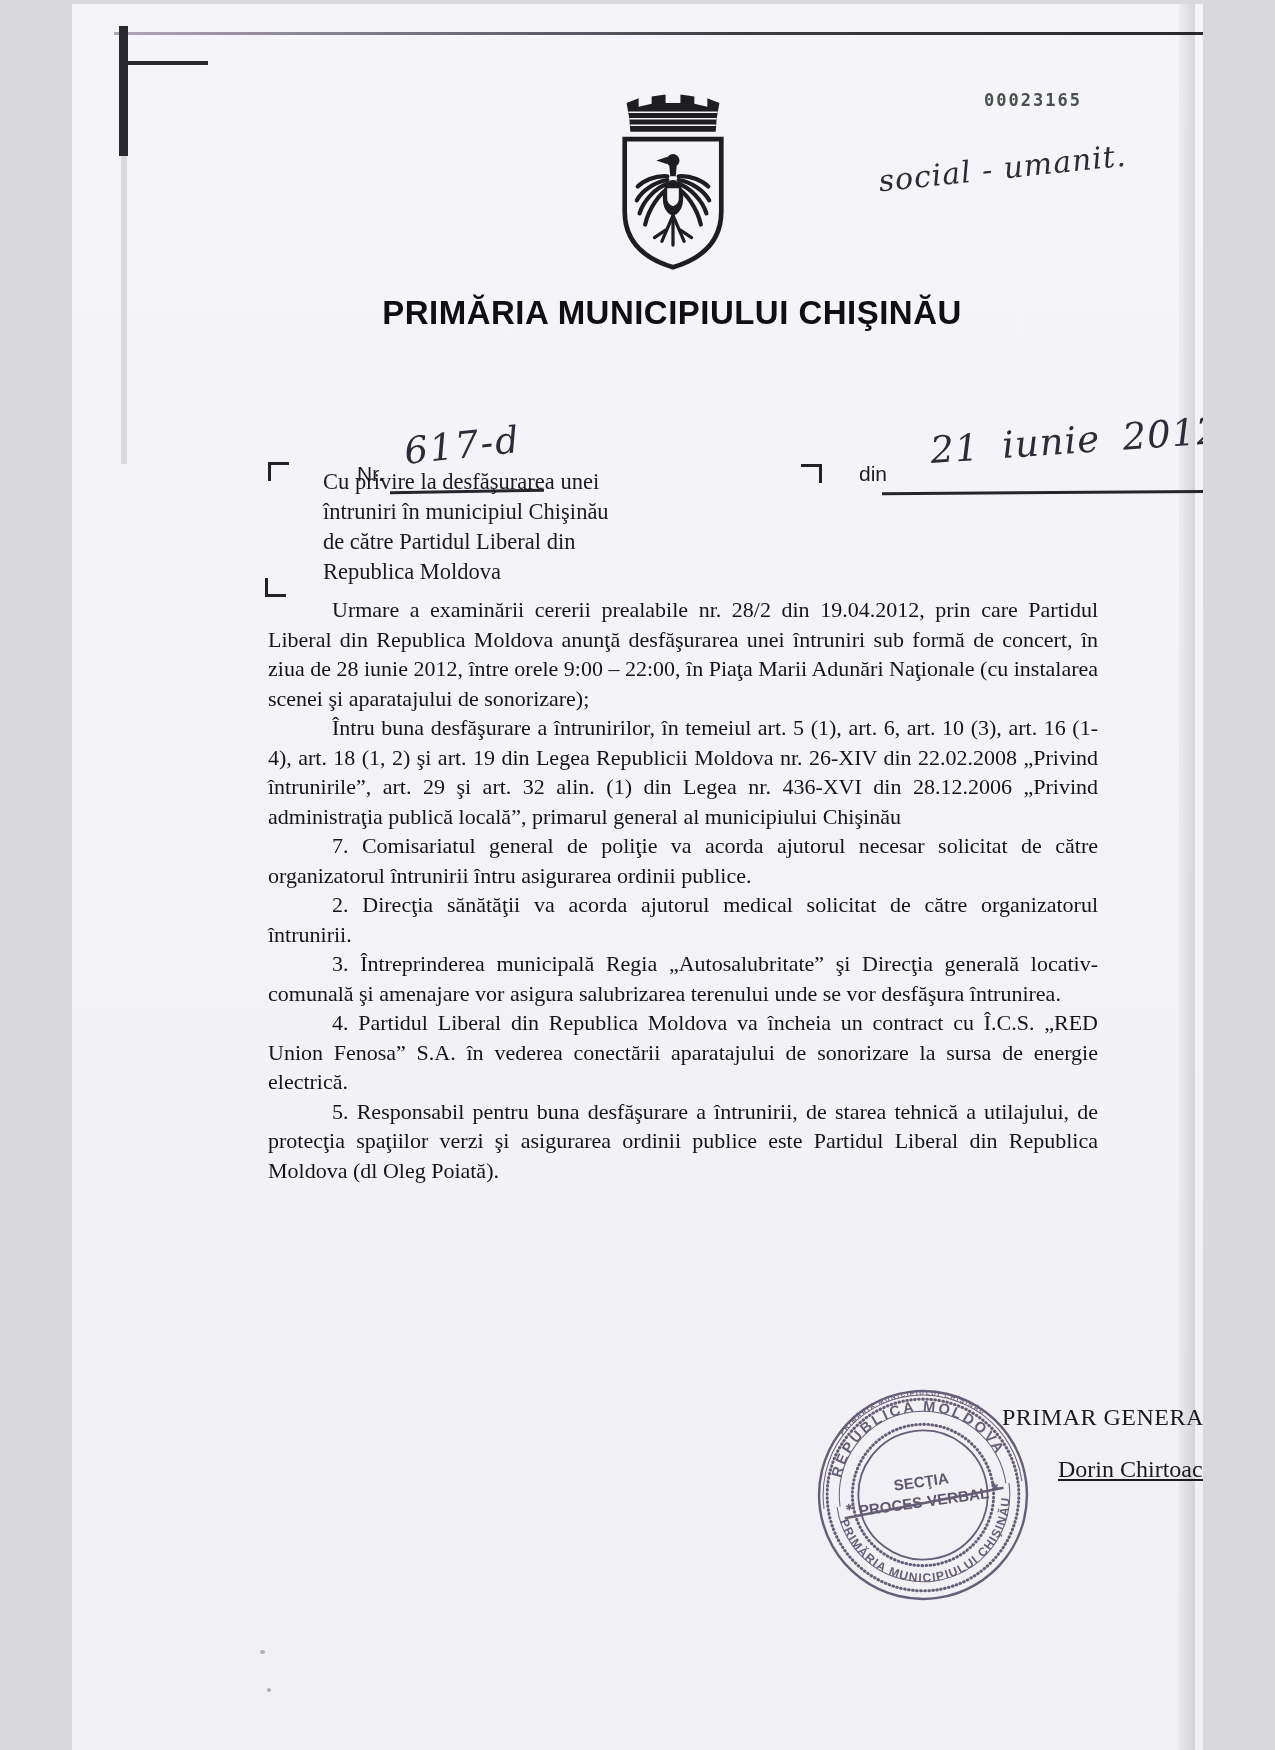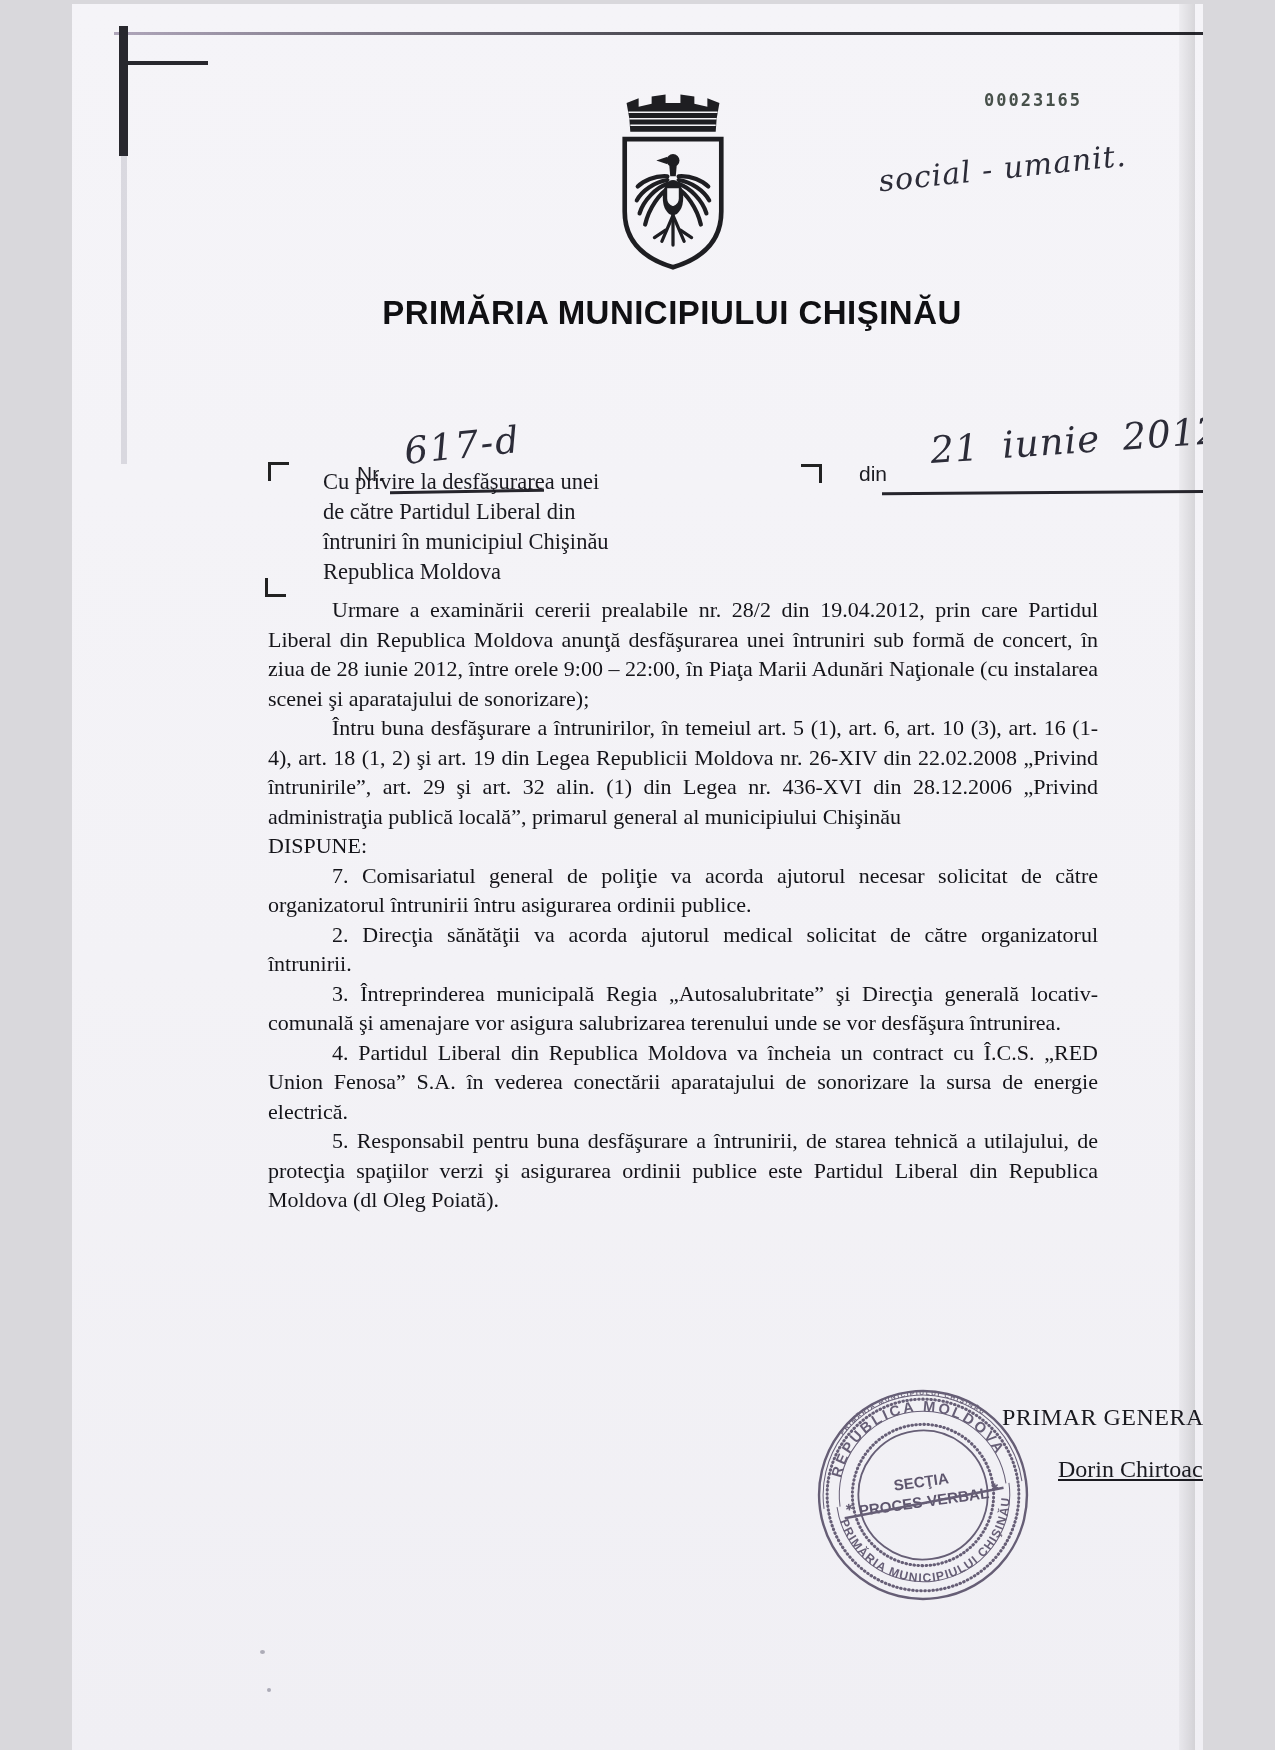--- a/index.html
+++ b/index.html
@@ -143,8 +143,8 @@
 
   <div class="subject">
     <div>Cu privire la desfăşurarea unei</div>
+    <div>întruniri  în municipiul Chişinău</div>
     <div>de către Partidul Liberal din</div>
-    <div>întruniri  în municipiul Chişinău</div>
     <div>Republica Moldova</div>
   </div>
 

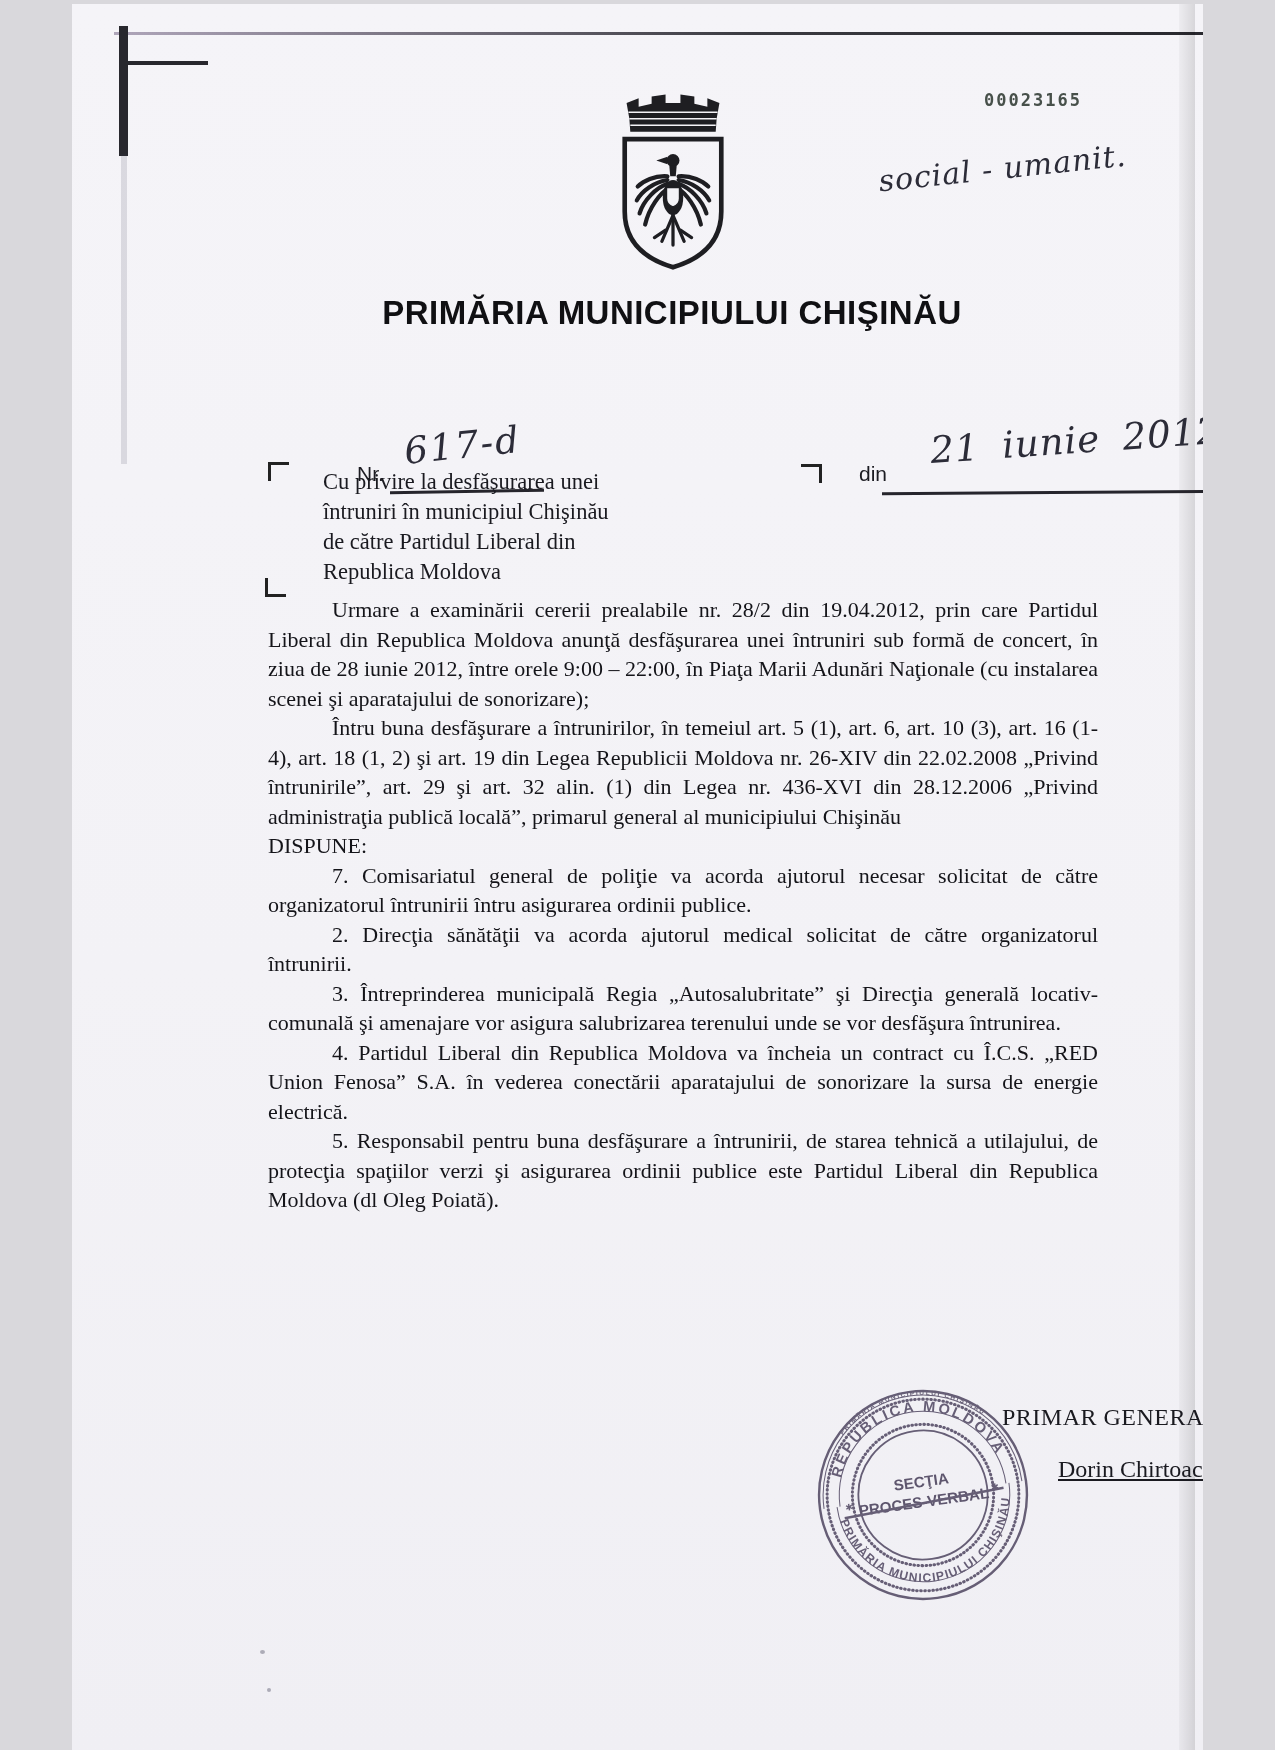--- a/index.html
+++ b/index.html
@@ -151,7 +151,6 @@
   <div class="body-block">
     <p class="ind">Urmare a examinării cererii prealabile nr. 28/2 din 19.04.2012, prin care Partidul Liberal din Republica Moldova anunţă desfăşurarea unei întruniri sub formă de concert, în ziua de 28 iunie 2012, între orele 9:00 – 22:00, în Piaţa Marii Adunări Naţionale (cu instalarea scenei şi aparatajului de sonorizare);</p>
     <p class="ind">Întru buna desfăşurare a întrunirilor, în temeiul art. 5 (1), art. 6, art. 10 (3), art. 16 (1-4), art. 18 (1, 2) şi art. 19 din Legea Republicii Moldova nr. 26-XIV din 22.02.2008 „Privind întrunirile”, art. 29 şi art. 32 alin. (1) din Legea nr. 436-XVI din 28.12.2006 „Privind administraţia publică locală”, primarul general al municipiului Chişinău</p>
-    <p>DISPUNE:</p>
     <p class="ind">7. Comisariatul general de poliţie va acorda ajutorul necesar solicitat de către organizatorul întrunirii întru asigurarea ordinii publice.</p>
     <p class="ind">2. Direcţia sănătăţii va acorda ajutorul medical solicitat de către organizatorul întrunirii.</p>
     <p class="ind">3. Întreprinderea municipală Regia „Autosalubritate” şi Direcţia generală locativ-comunală şi amenajare vor asigura salubrizarea terenului unde se vor desfăşura întrunirea.</p>

